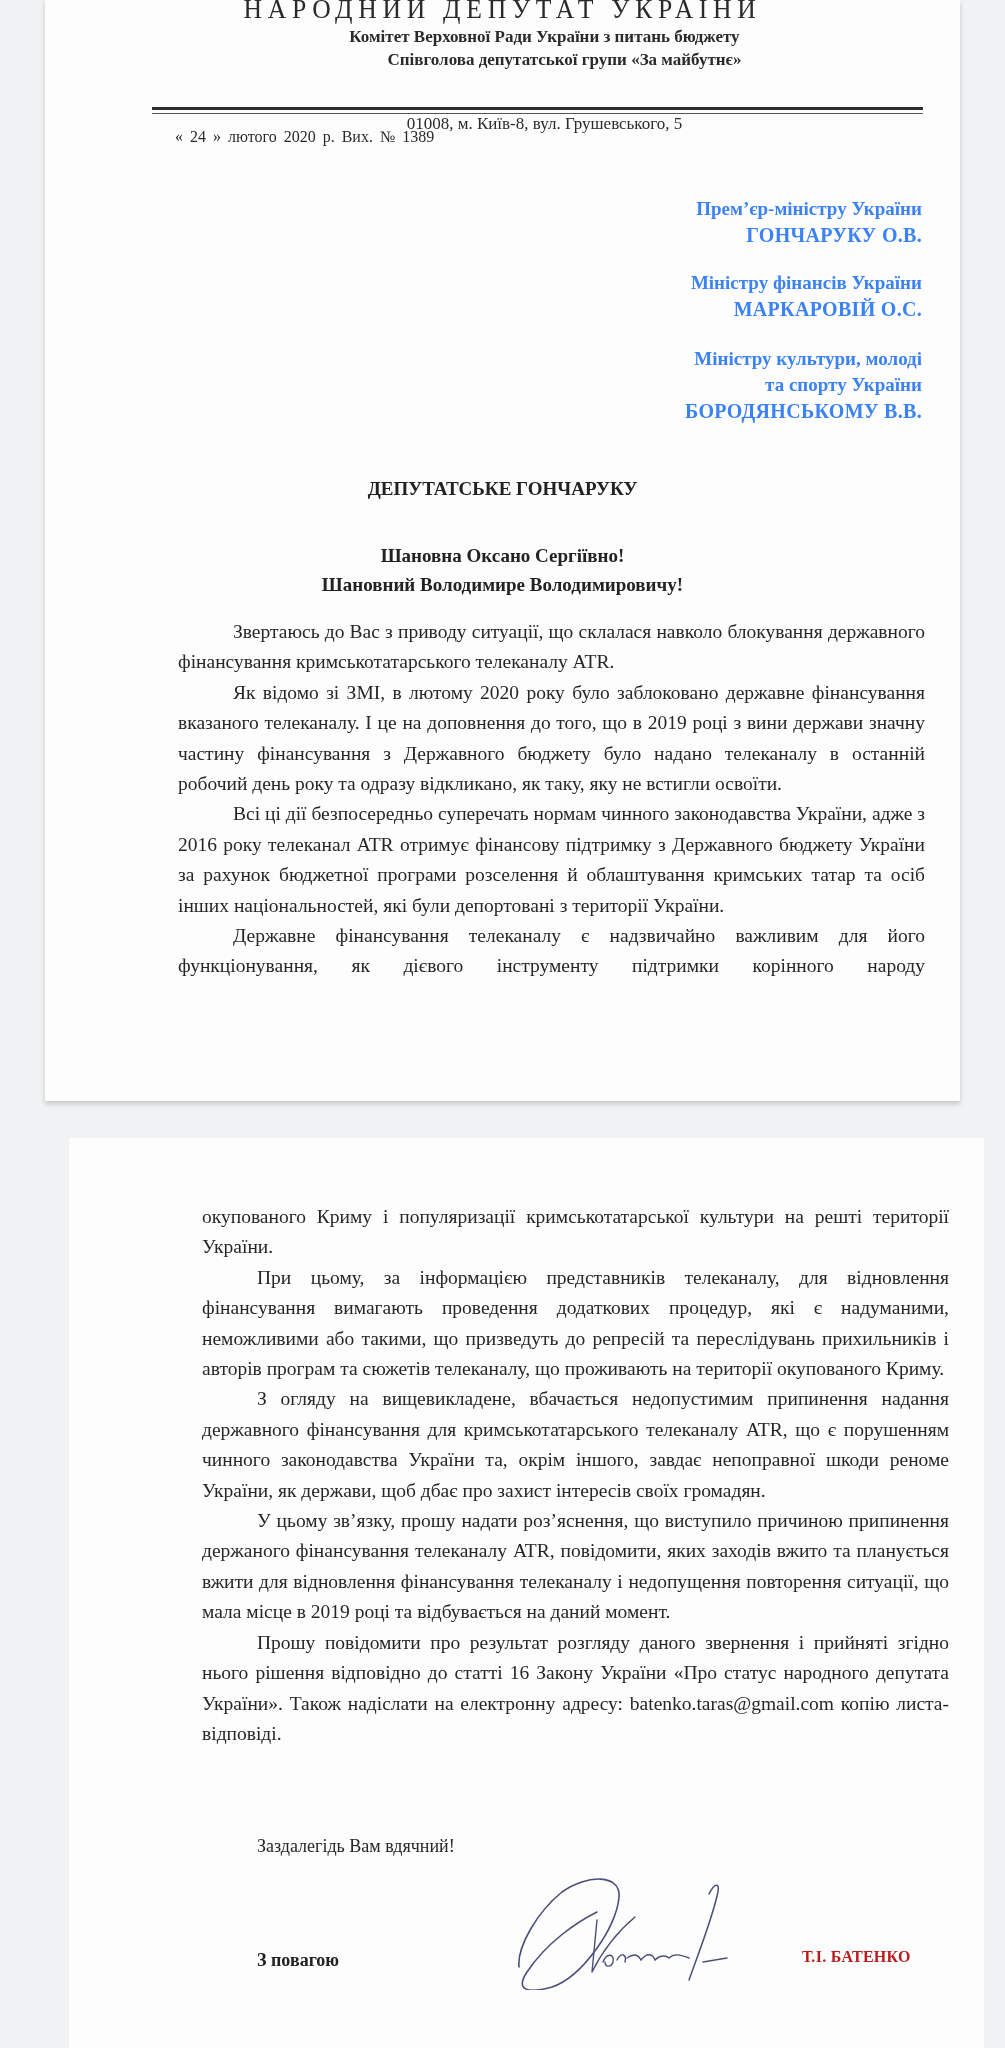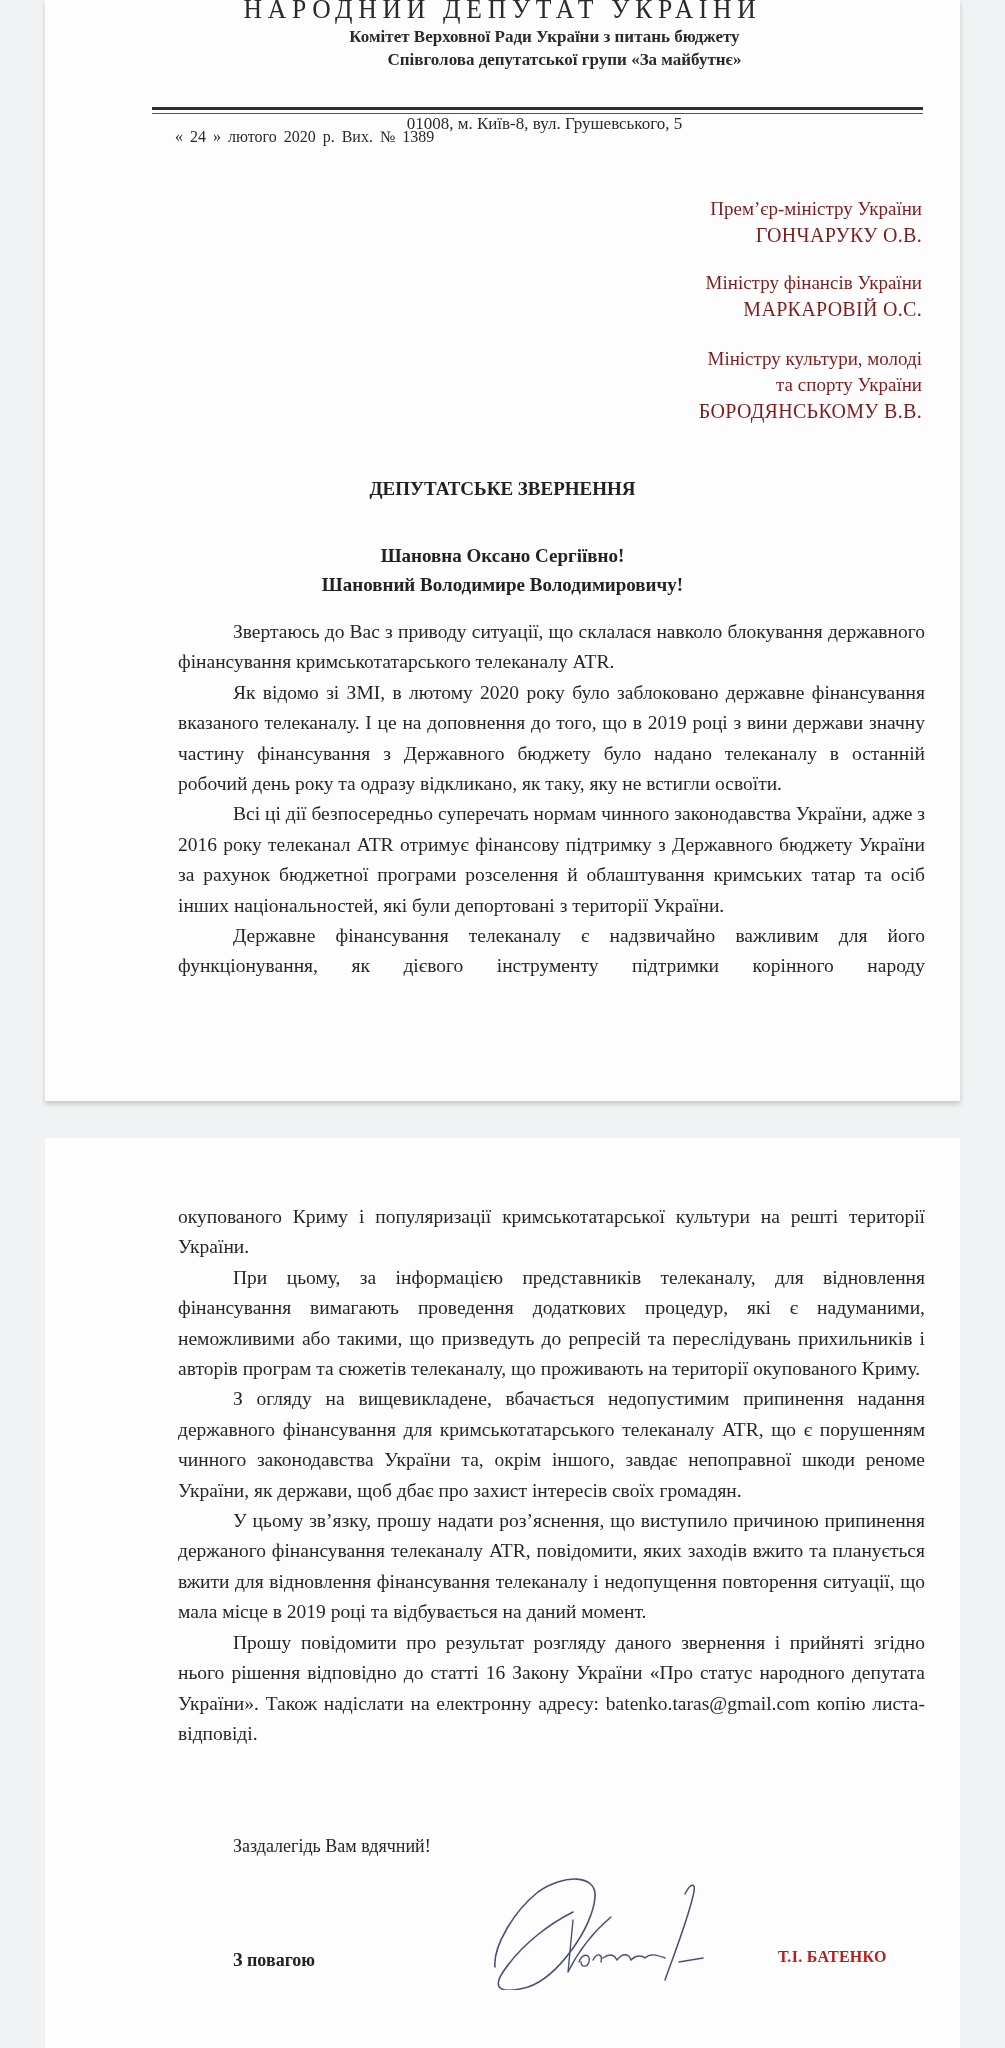--- a/index.html
+++ b/index.html
@@ -36,7 +36,7 @@
 
   .addressee {
     right: 38px; width: 460px; text-align: right;
-    font-weight: normal; font-size: 19px; line-height: 26px; color: #7f1d1d;
+    font-weight: bold; font-size: 19px; line-height: 26px; color: #3b82f6;
   }
   .addressee .name { font-size: 20px; letter-spacing: 0.3px; }
 

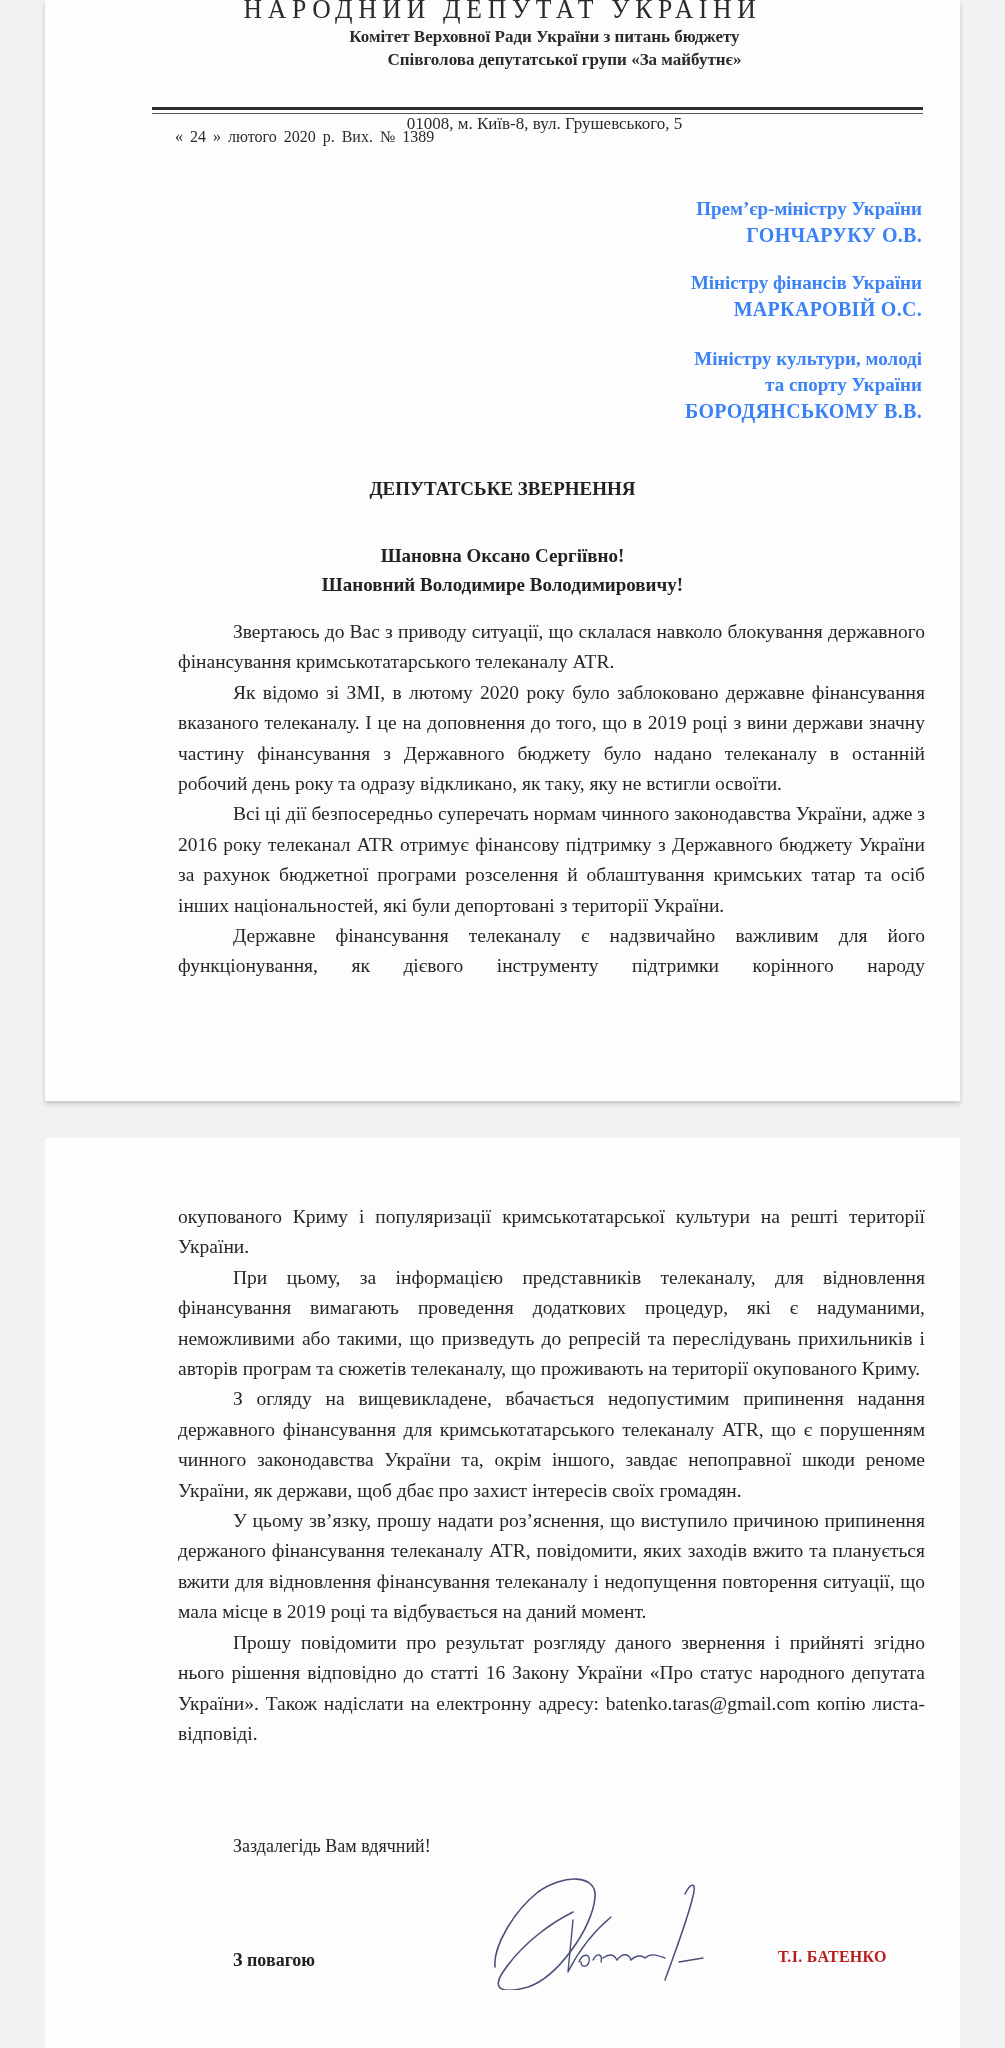--- a/index.html
+++ b/index.html
@@ -88,7 +88,7 @@
     <div class="name">БОРОДЯНСЬКОМУ В.В.</div>
   </div>
 
-  <div class="abs doc-title">ДЕПУТАТСЬКЕ ЗВЕРНЕННЯ</div>
+  <div class="abs doc-title">ДЕПУТАТСЬКЕ ГОНЧАРУКУ</div>
   <div class="abs greeting">
     <div>Шановна Оксано Сергіївно!</div>
     <div>Шановний Володимире Володимировичу!</div>

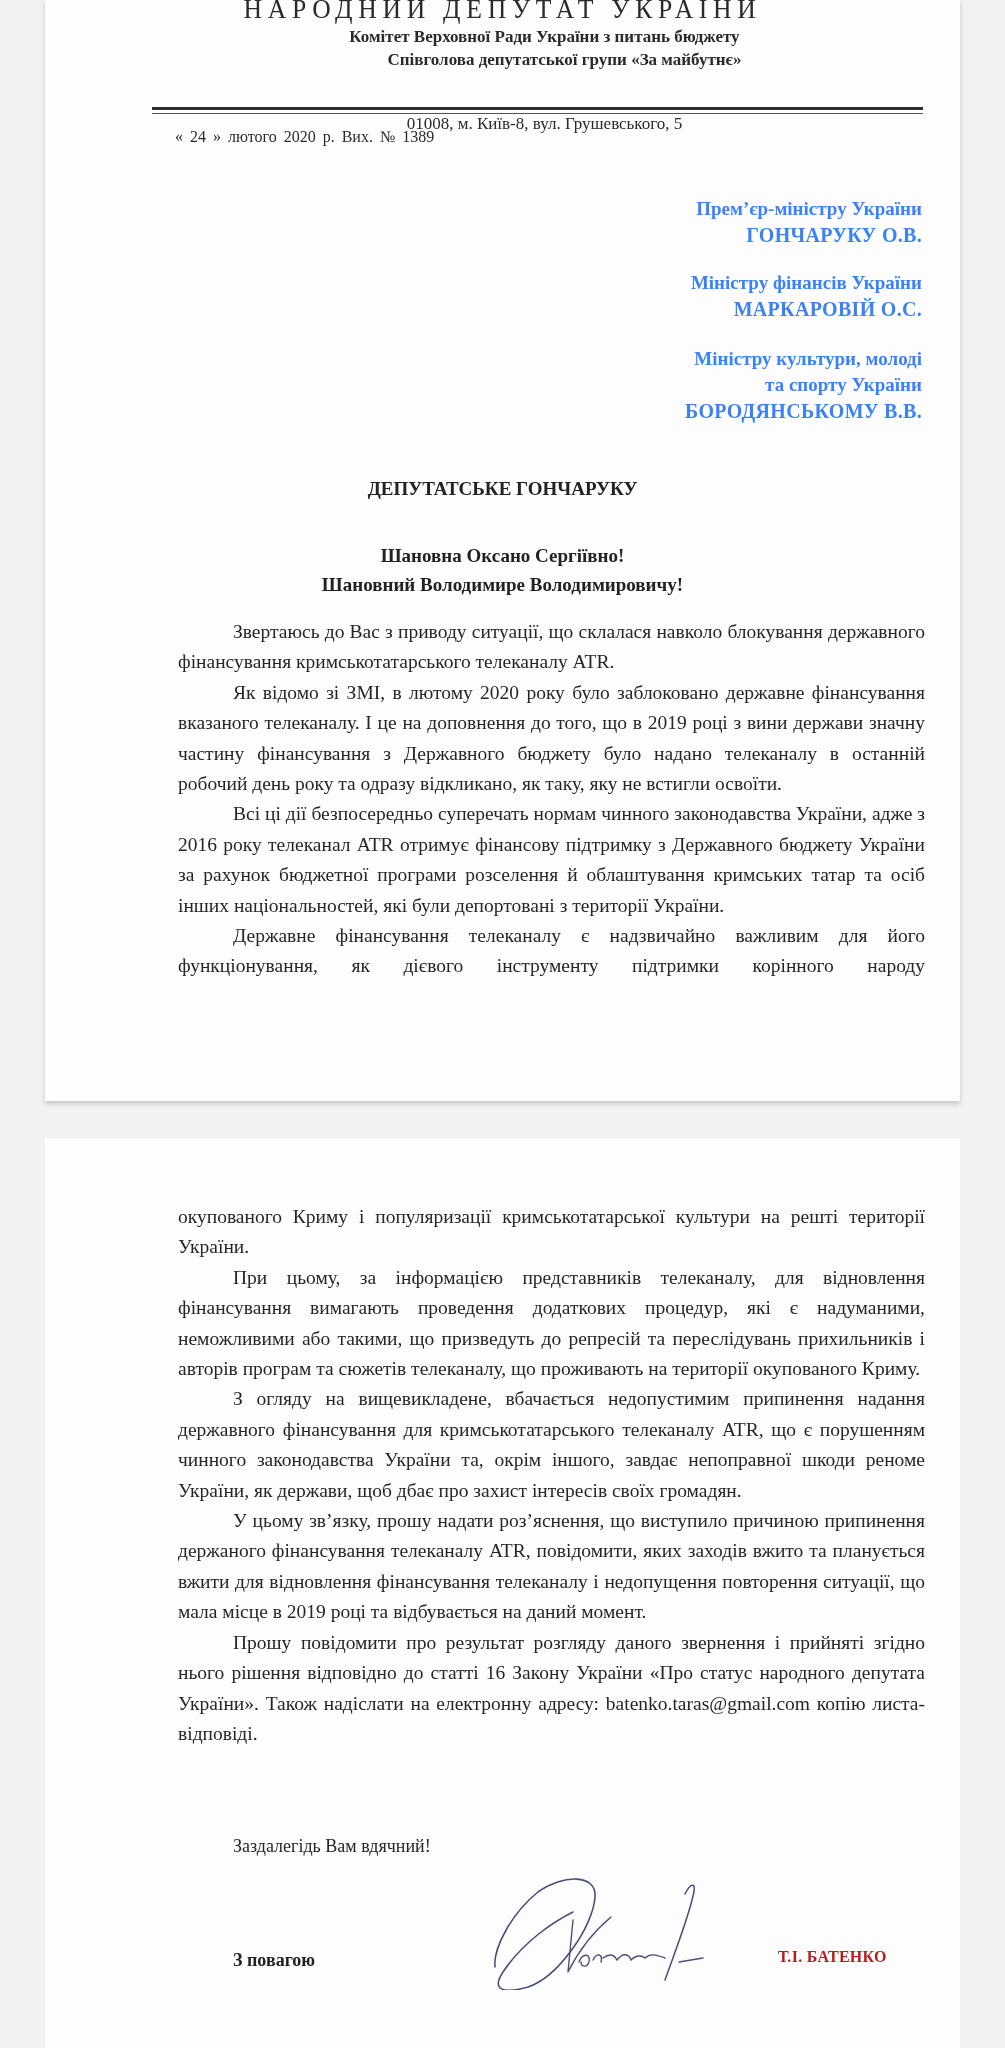--- a/index.html
+++ b/index.html
@@ -14,7 +14,7 @@
     background: #fefdfe;
   }
   #page1 { top: 0; height: 1101px; box-shadow: 0 3px 5px rgba(0,0,0,0.18); }
-  #page2 { top: 1138px; height: 910px; }
+  #page2 { top: 1138px; height: 910px; margin-left: 24px; }
   .abs { position: absolute; }
 
   .hdr-title {

